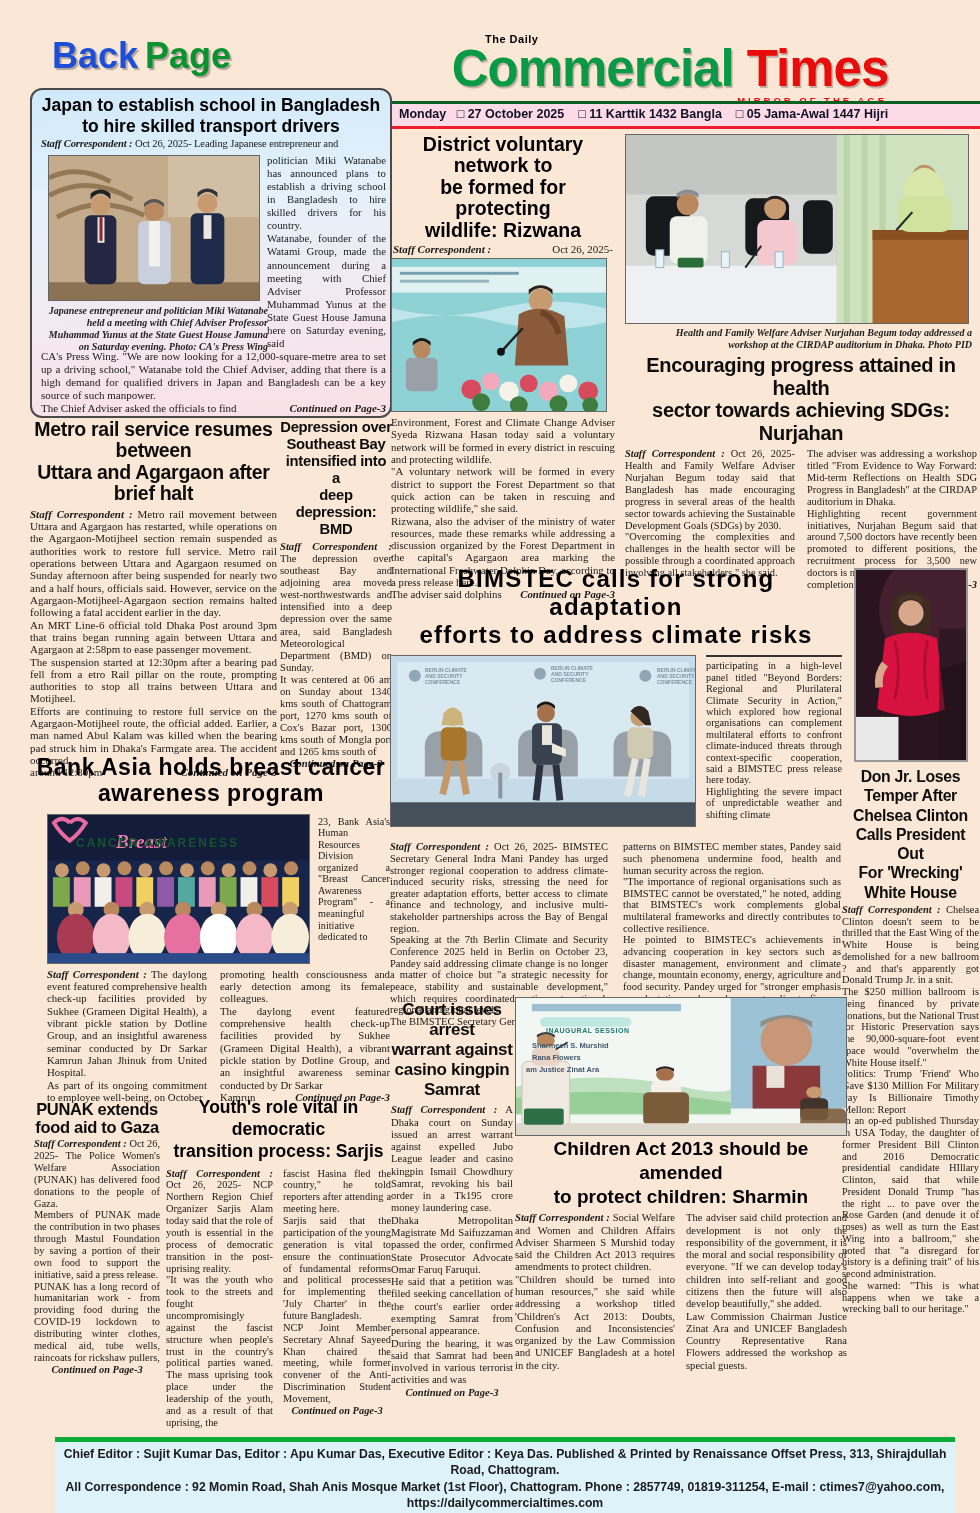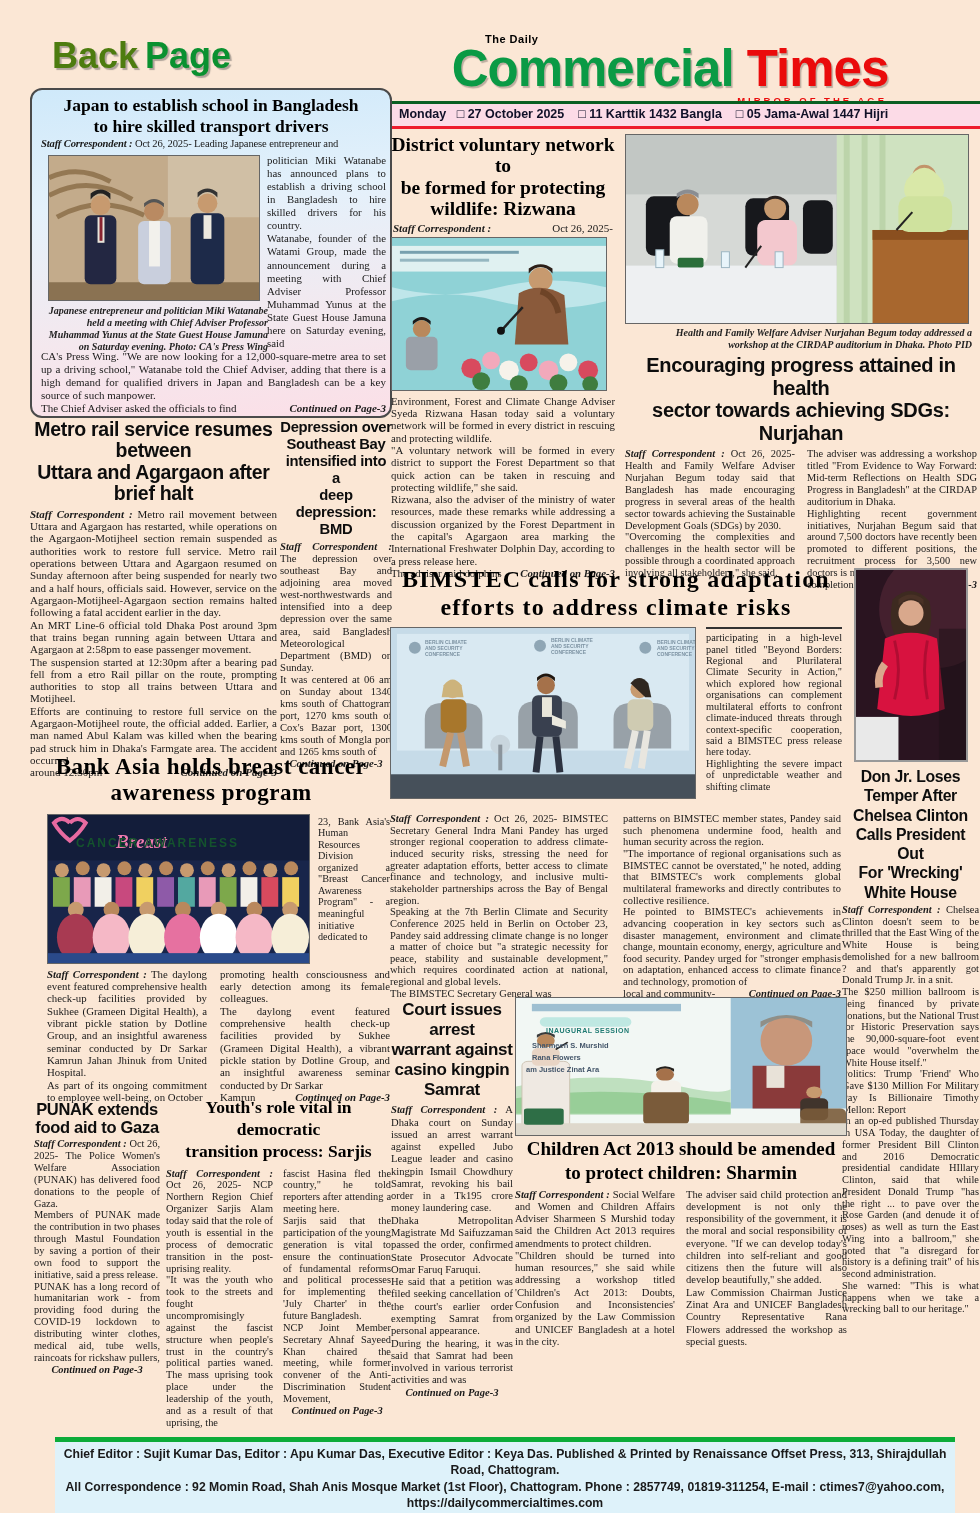--- a/index.html
+++ b/index.html
@@ -22,7 +22,7 @@
 .cols{display:flex}
 
 #backpage{position:absolute;left:52px;top:38px;font-family:"Liberation Sans",sans-serif;font-weight:bold;font-size:36px;line-height:1}
-#backpage .bp1{color:#4d7c0f;text-shadow:2px 2px 1px rgba(80,80,80,.45)}
+#backpage .bp1{color:#1d4ed8;text-shadow:2px 2px 1px rgba(80,80,80,.45)}
 #backpage .bp2{color:#0a9130;text-shadow:2px 2px 1px rgba(80,80,80,.45);margin-left:7px}
 #masthead{position:absolute;left:445px;top:33px;width:450px;text-align:center;font-family:"Liberation Sans",sans-serif}
 .md-daily{font-weight:bold;font-size:11px;color:#000;text-align:left;padding-left:40px;letter-spacing:.5px}

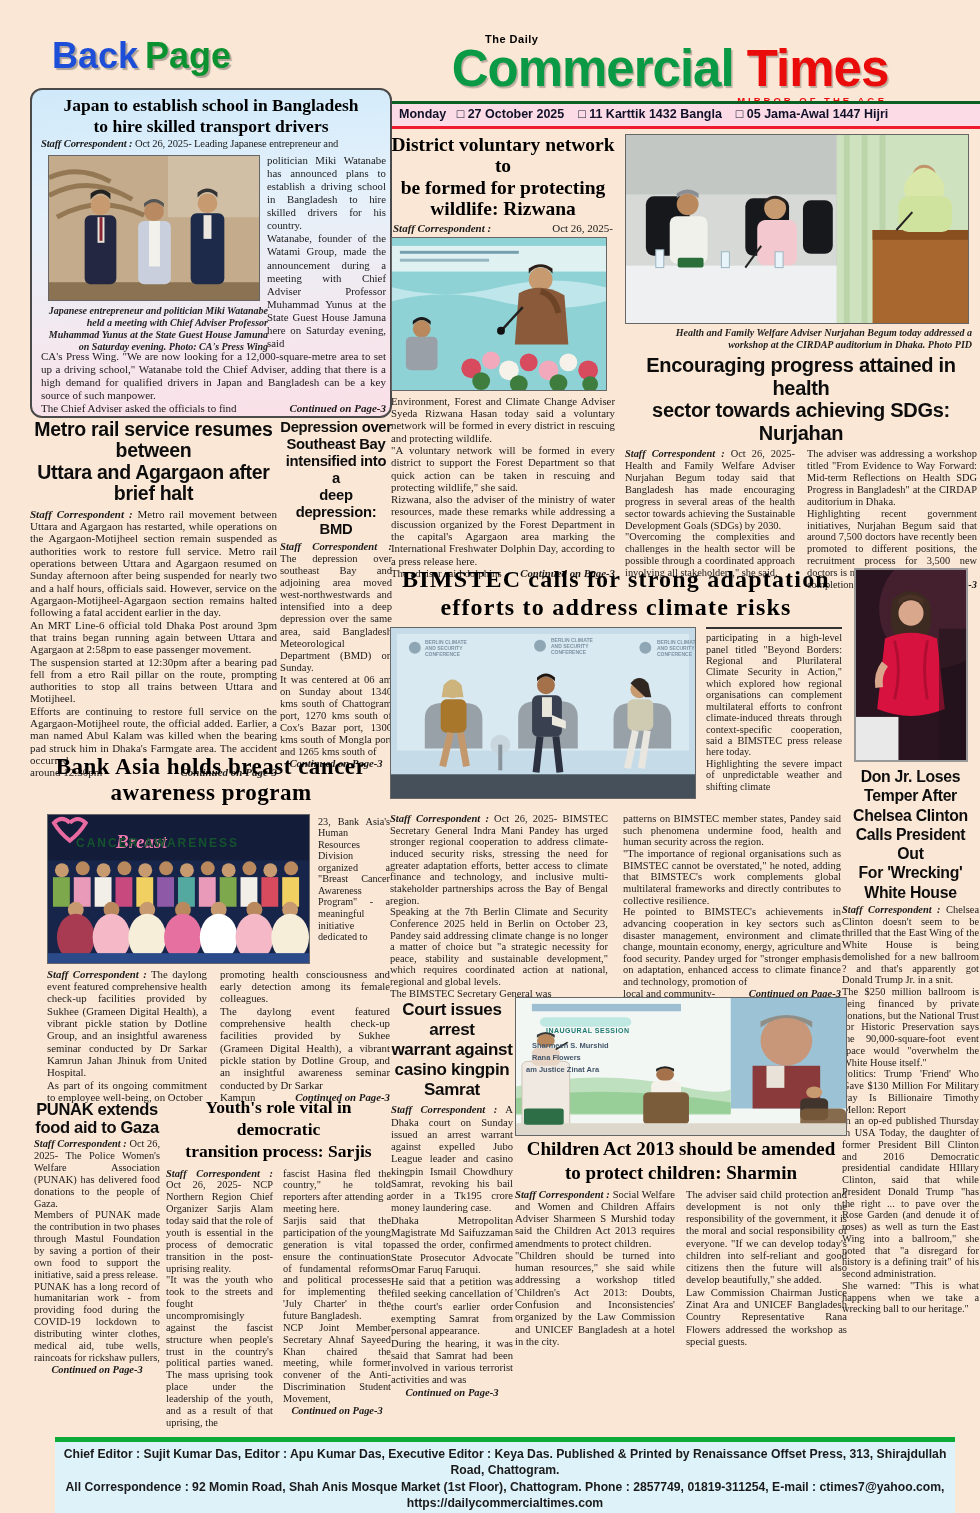--- a/index.html
+++ b/index.html
@@ -12,7 +12,7 @@
 .cont{font-weight:bold;font-style:italic;white-space:nowrap}
 .cont-c{display:block;text-align:center;font-weight:bold;font-style:italic;font-family:"Liberation Serif",serif}
 .fl{display:flex;justify-content:space-between;font-family:"Liberation Serif",serif;line-height:1.14}
-.h-serif{font-family:Liberation Serif, serif;font-weight:bold;text-align:center;white-space:pre-line;color:#000}
+.h-serif{font-family:Liberation Sans, sans-serif;font-weight:bold;text-align:center;white-space:pre-line;color:#000}
 .h-sans{font-family:"Liberation Sans",sans-serif;font-weight:bold;text-align:center;white-space:pre-line;color:#0d0d0d;letter-spacing:-.3px}
 .caption{font:bold italic 10px/1.2 "Liberation Serif",serif;text-align:right;white-space:pre-line;color:#222}
 .photo{position:relative;overflow:hidden;border:1px solid #666;background:#bbb}

